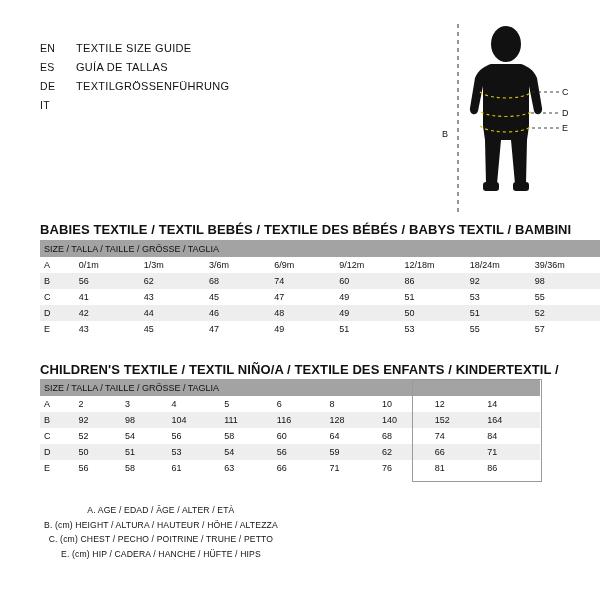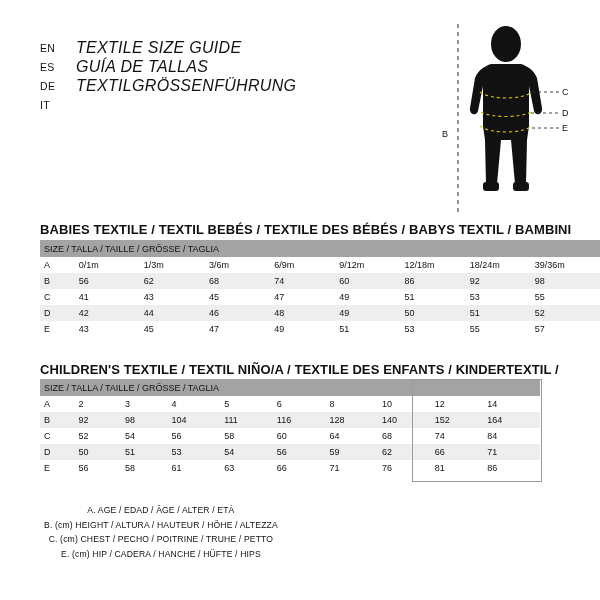--- a/index.html
+++ b/index.html
@@ -40,10 +40,9 @@
     color: #111;
   }
   .lang-title {
-    font-size: 16px;
+    font-size: 11px;
     letter-spacing: 0.3px;
     color: #111;
-    font-style: italic;
   }
 
   

